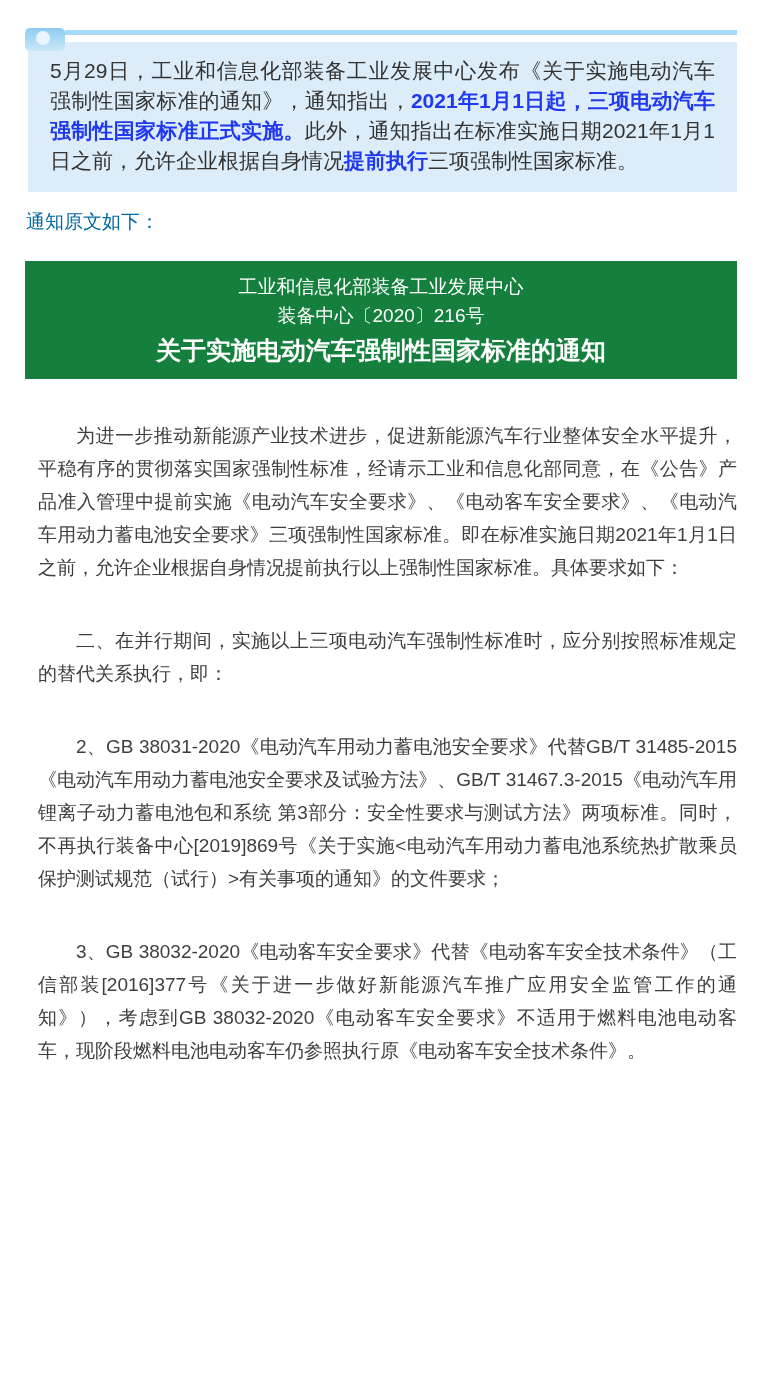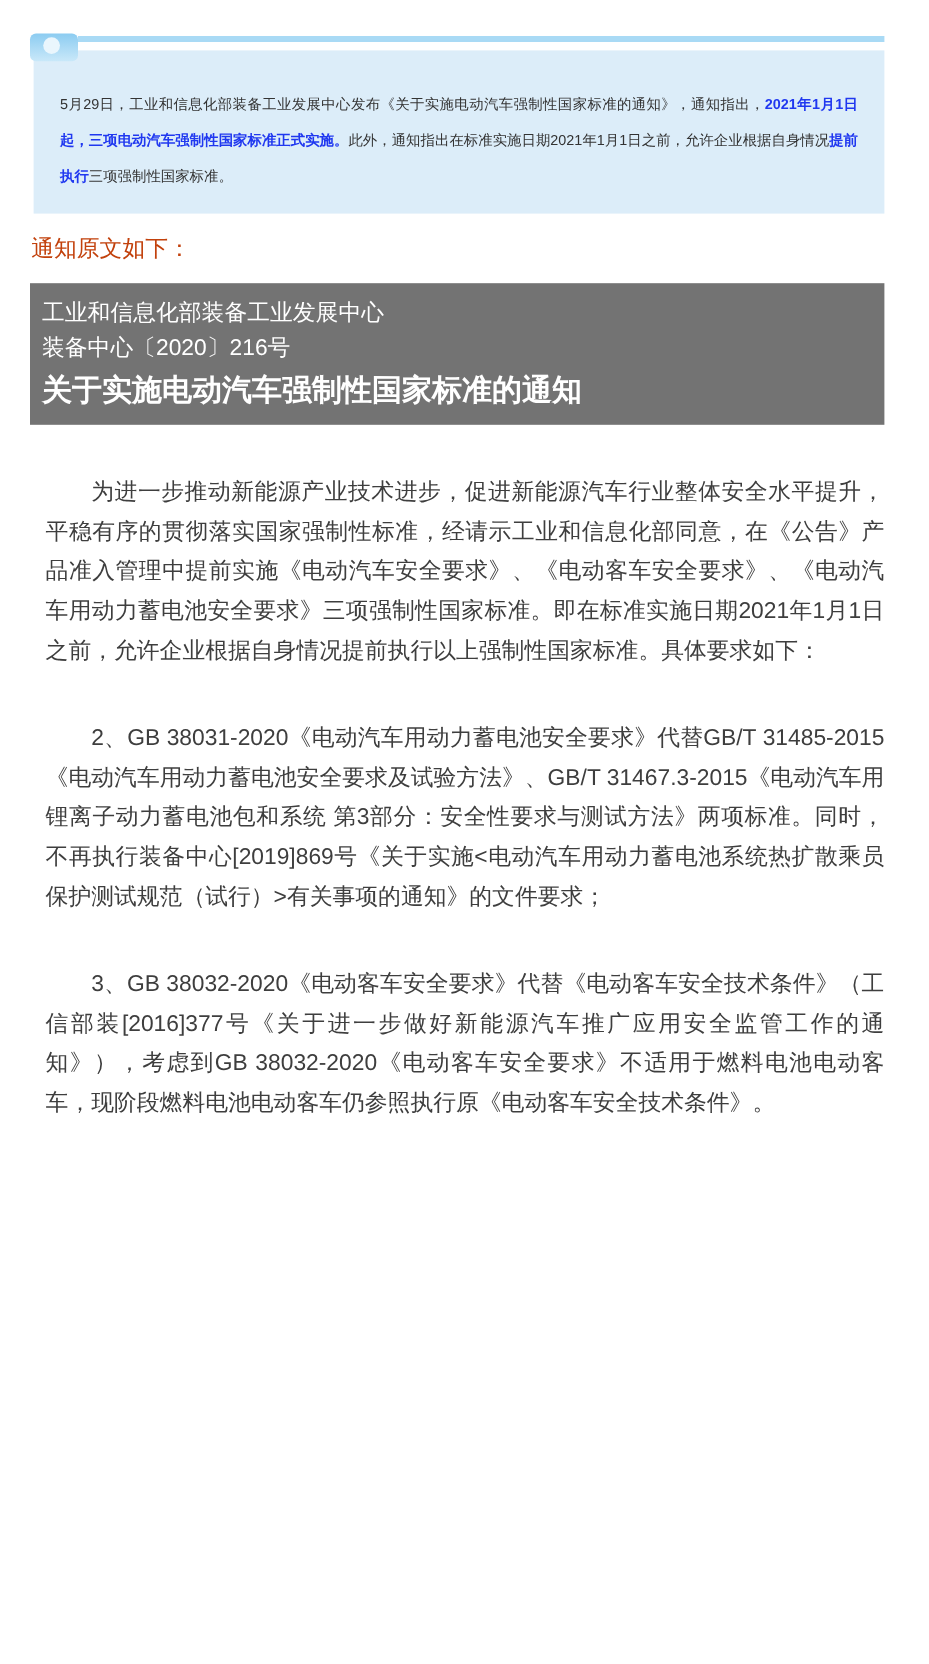--- a/index.html
+++ b/index.html
@@ -56,8 +56,8 @@
     z-index: 1;
     margin: 0 37px 0 28px;
     background: #dcedf9;
-    padding: 30px 22px 16px 22px;
-    font-size: 12px;
+    padding: 14px 22px 16px 22px;
+    font-size: 21px;
     line-height: 30px;
     color: #333333;
     text-align: justify;

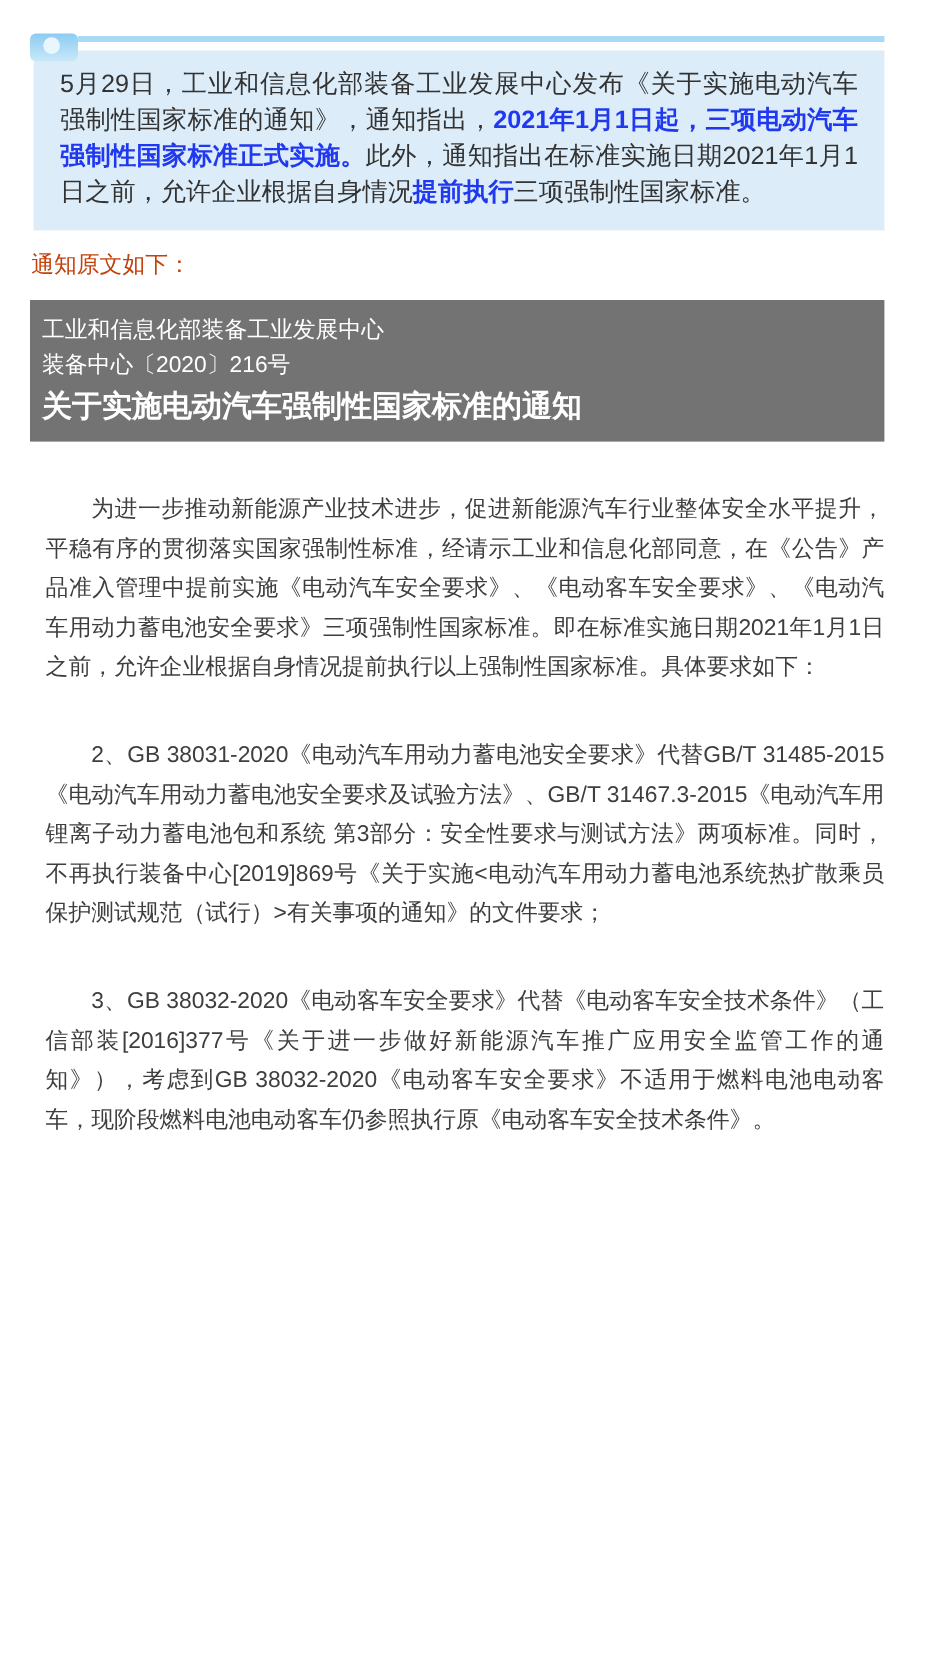--- a/index.html
+++ b/index.html
@@ -68,10 +68,10 @@
   }
 
   .lead-text {
-    margin: 17px 37px 15px 26px;
+    margin: 17px 37px 26px 26px;
     font-size: 19px;
     line-height: 26px;
-    color: #c2410c;
+    color: #0369a1;
   }
 
   

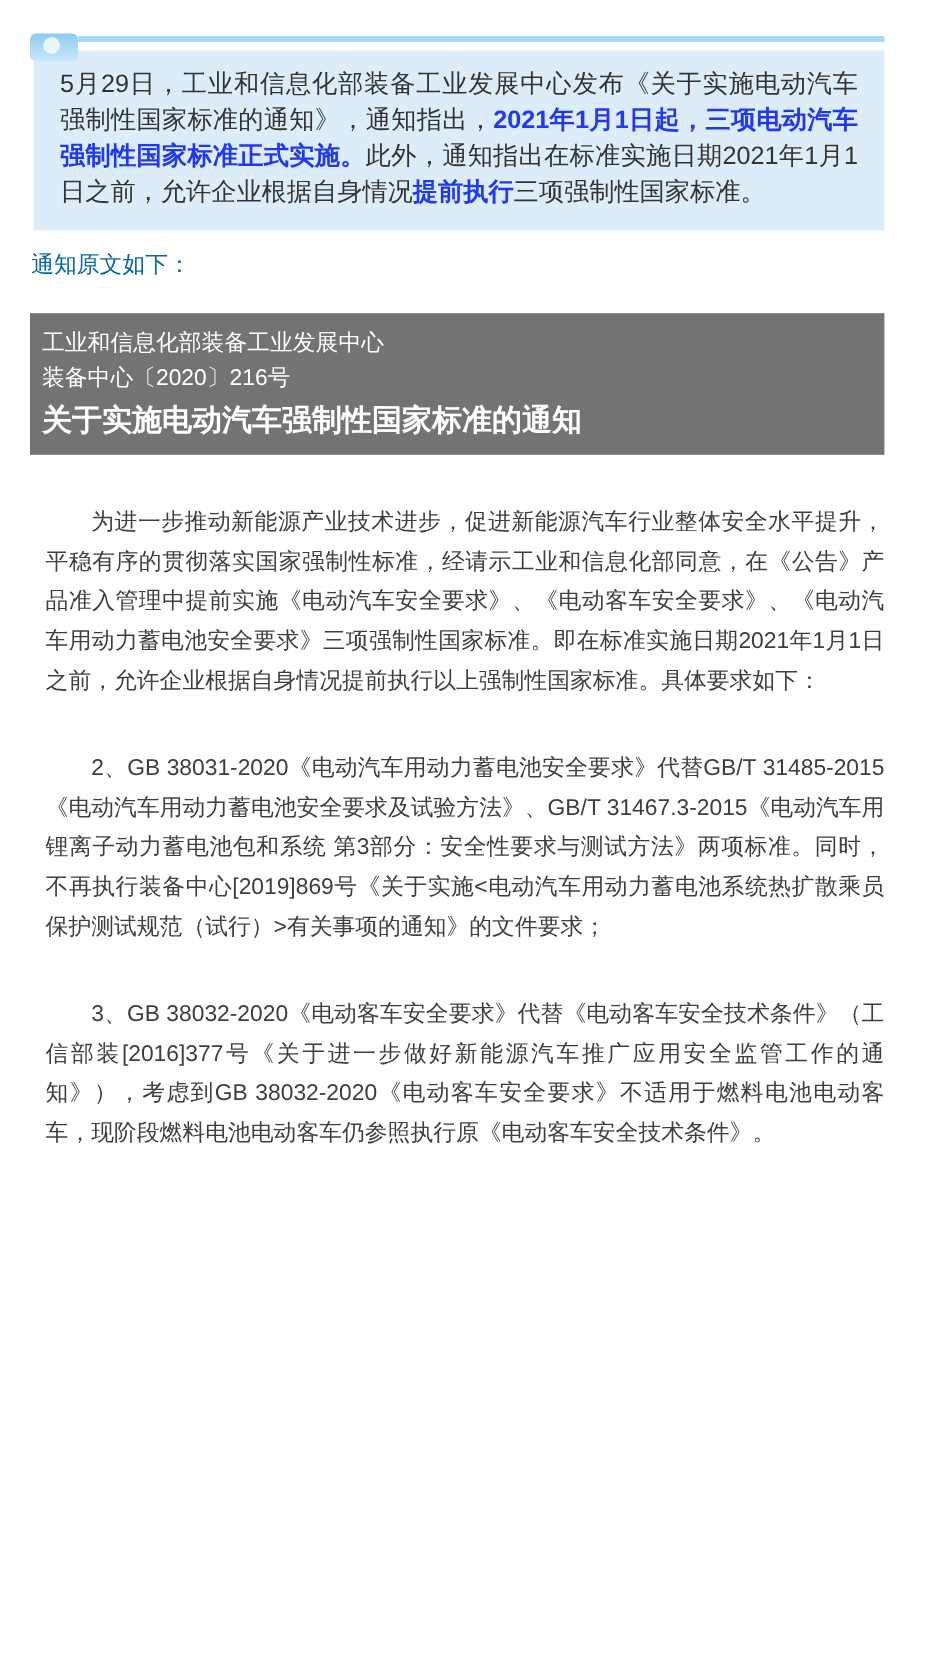--- a/index.html
+++ b/index.html
@@ -77,8 +77,9 @@
   
   .notice-banner {
     margin: 0 37px 0 25px;
-    background: #737373;
+    background: #15803d;
     color: #ffffff;
+    text-align: center;
     padding: 11px 10px 14px 10px;
   }
   .notice-banner .org-line,

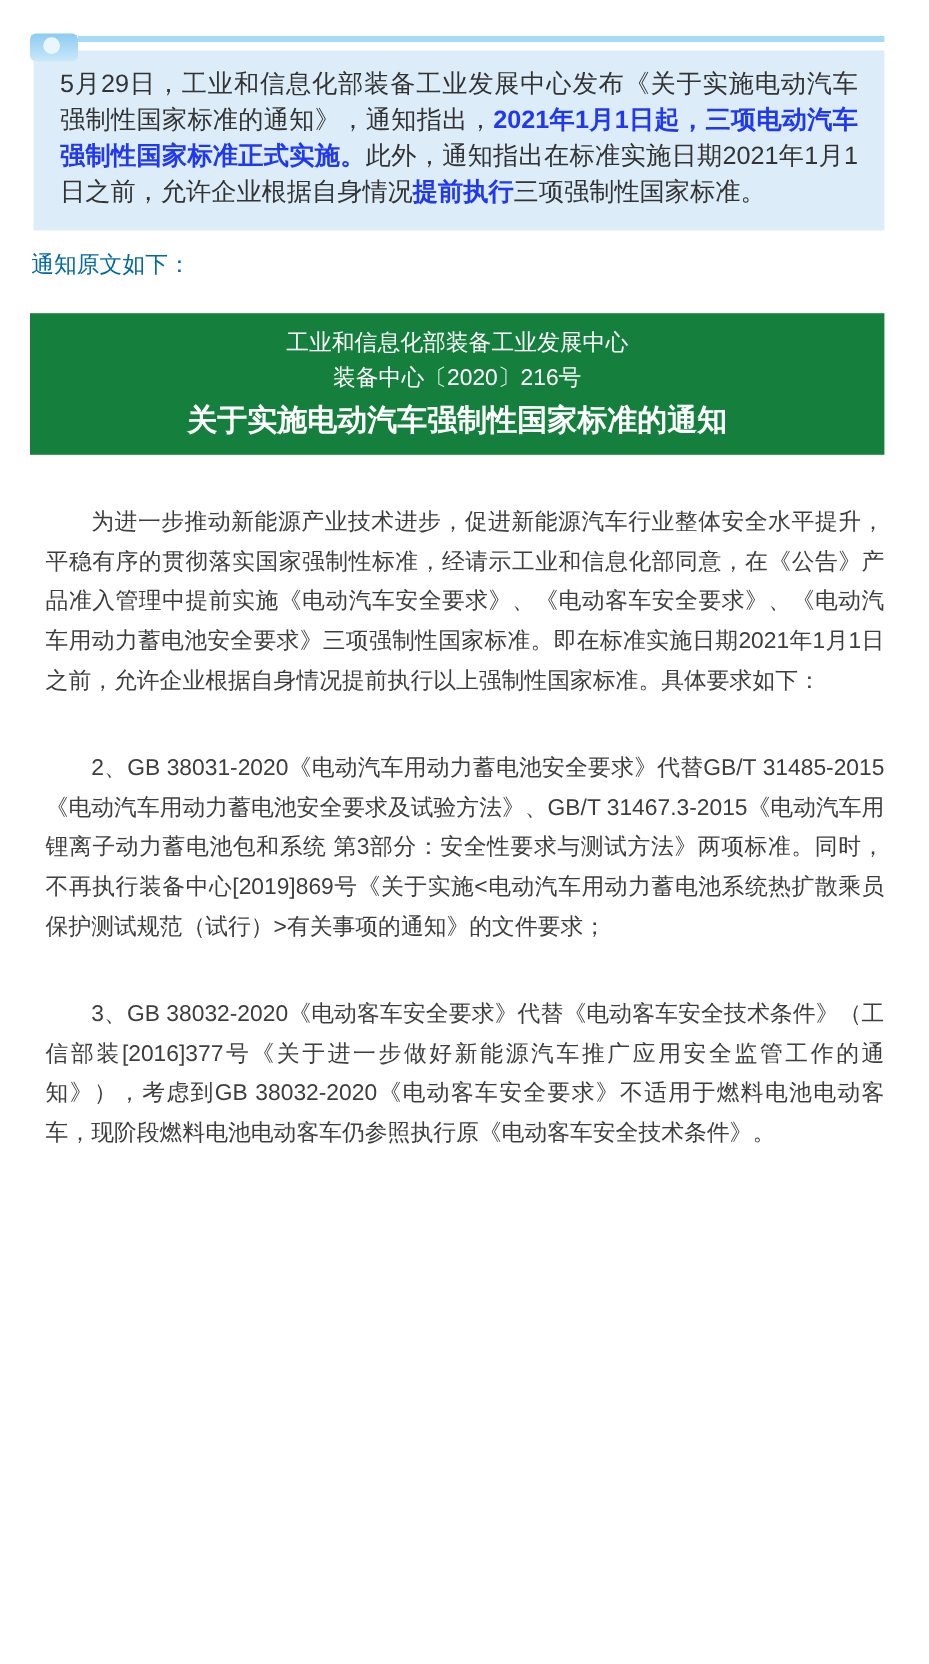--- a/index.html
+++ b/index.html
@@ -138,6 +138,7 @@
 
   <div class="doc-body">
     <p class="para">为进一步推动新能源产业技术进步，促进新能源汽车行业整体安全水平提升，平稳有序的贯彻落实国家强制性标准，经请示工业和信息化部同意，在《公告》产品准入管理中提前实施《电动汽车安全要求》、《电动客车安全要求》、《电动汽车用动力蓄电池安全要求》三项强制性国家标准。即在标准实施日期2021年1月1日之前，允许企业根据自身情况提前执行以上强制性国家标准。具体要求如下：</p>
+    <p class="para">二、在并行期间，实施以上三项电动汽车强制性标准时，应分别按照标准规定的替代关系执行，即：</p>
     <p class="para">2、GB 38031-2020《电动汽车用动力蓄电池安全要求》代替GB/T 31485-2015《电动汽车用动力蓄电池安全要求及试验方法》、GB/T 31467.3-2015《电动汽车用锂离子动力蓄电池包和系统 第3部分：安全性要求与测试方法》两项标准。同时，不再执行装备中心[2019]869号《关于实施&lt;电动汽车用动力蓄电池系统热扩散乘员保护测试规范（试行）&gt;有关事项的通知》的文件要求；</p>
     <p class="para">3、GB 38032-2020《电动客车安全要求》代替《电动客车安全技术条件》（工信部装[2016]377号《关于进一步做好新能源汽车推广应用安全监管工作的通知》），考虑到GB 38032-2020《电动客车安全要求》不适用于燃料电池电动客车，现阶段燃料电池电动客车仍参照执行原《电动客车安全技术条件》。</p>
 

